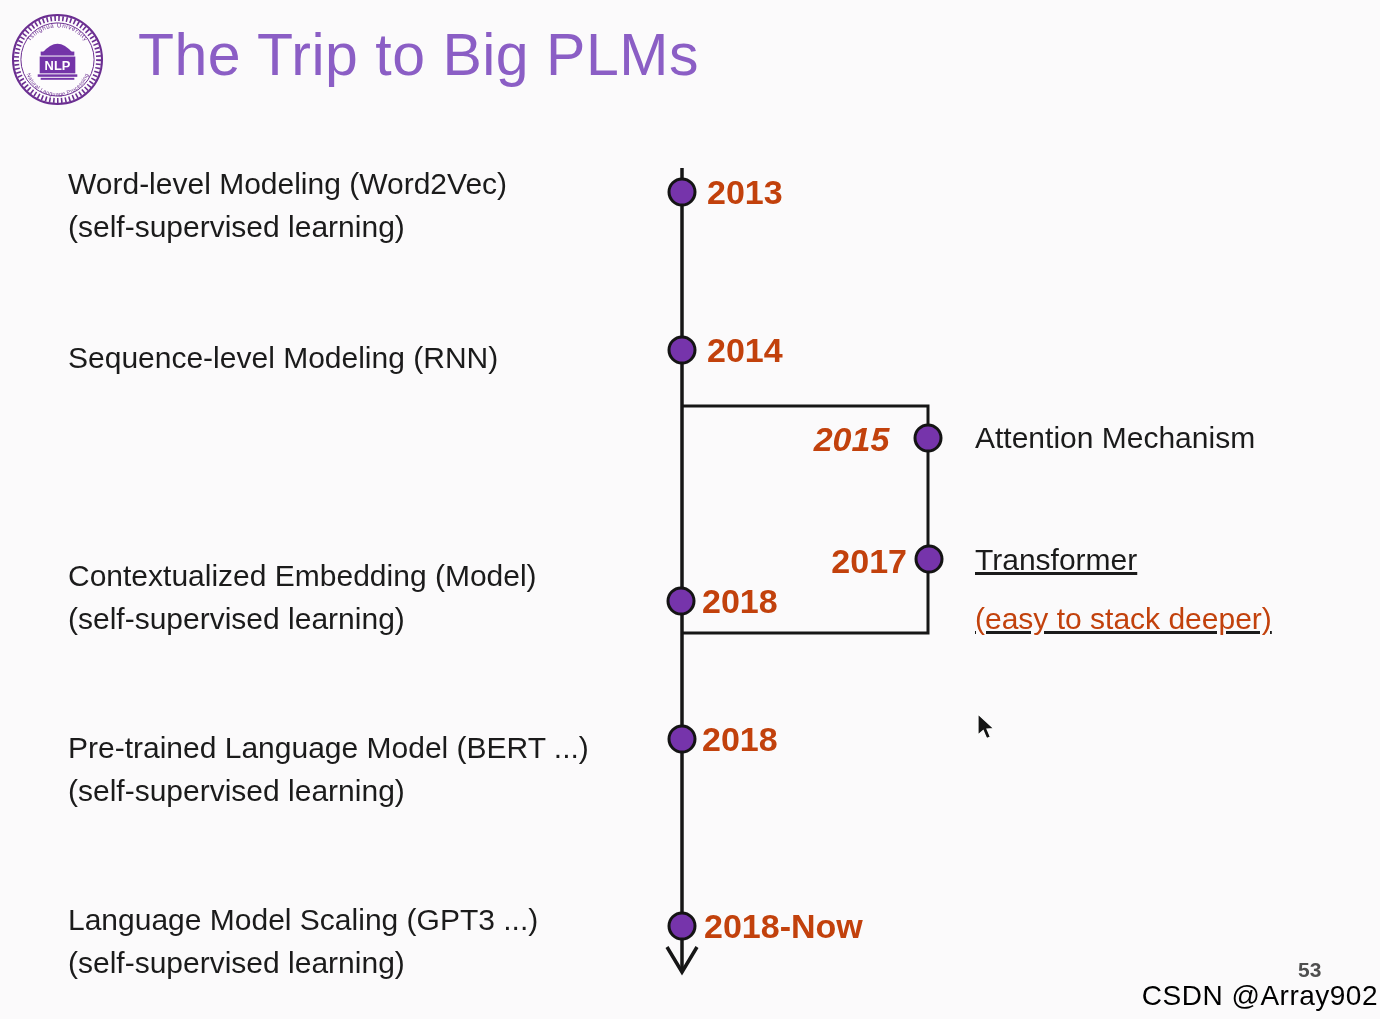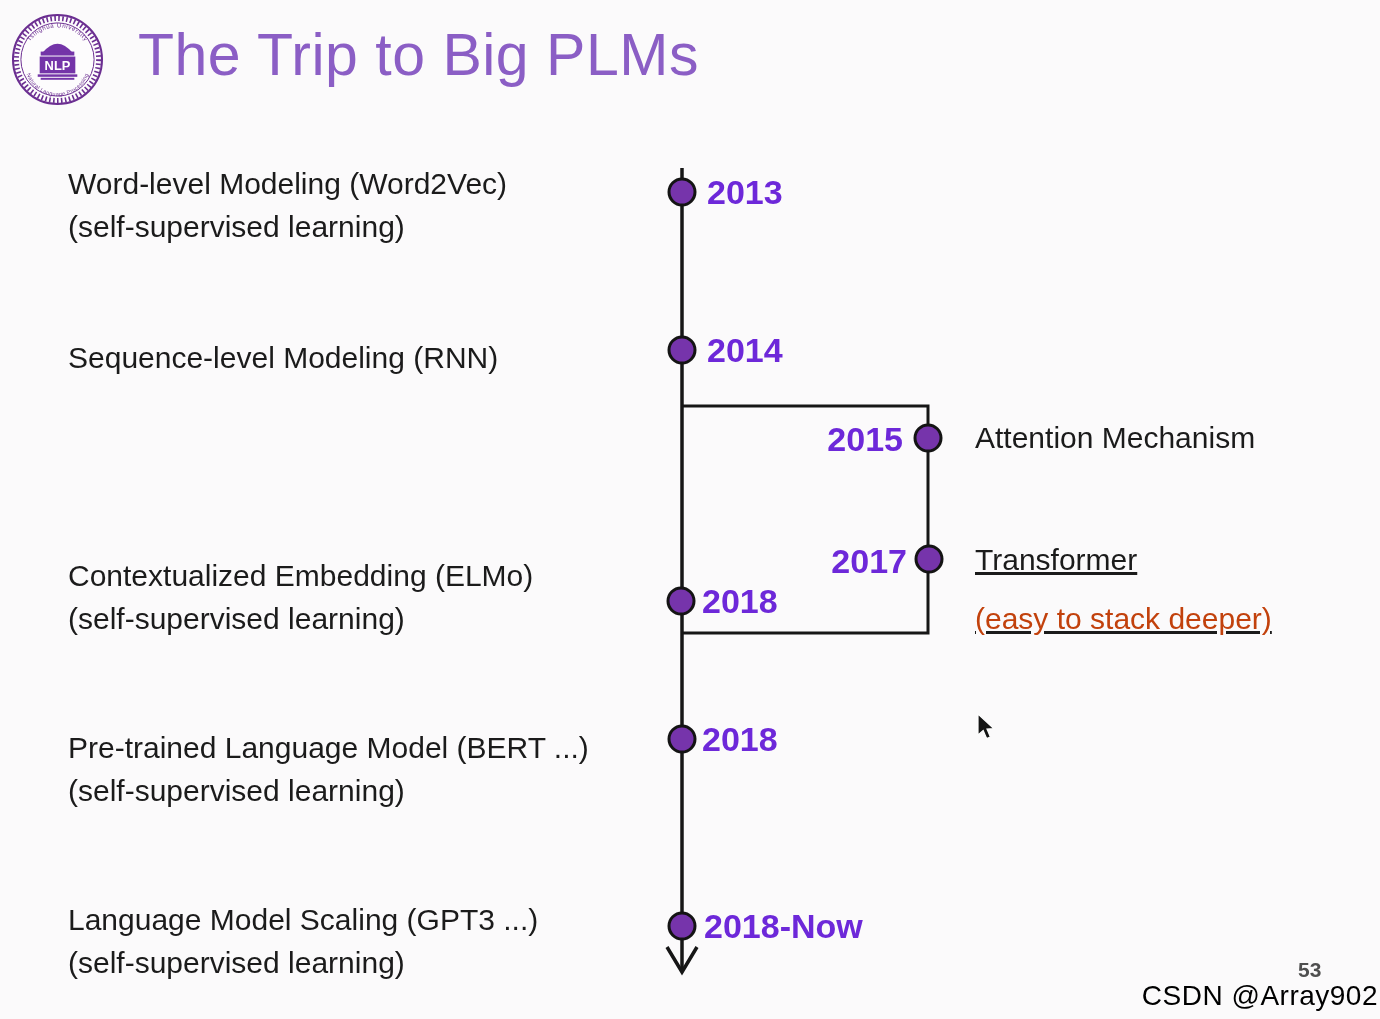--- a/index.html
+++ b/index.html
@@ -38,7 +38,7 @@
   
   .year {
     font-size: 34px; line-height: 38px; font-weight: bold;
-    white-space: nowrap; color: #6d28d9;
+    white-space: nowrap; color: #c2410c;
   }
   .y0 { left: 707px; top: 173px; }
   .y1 { left: 707px; top: 331px; }

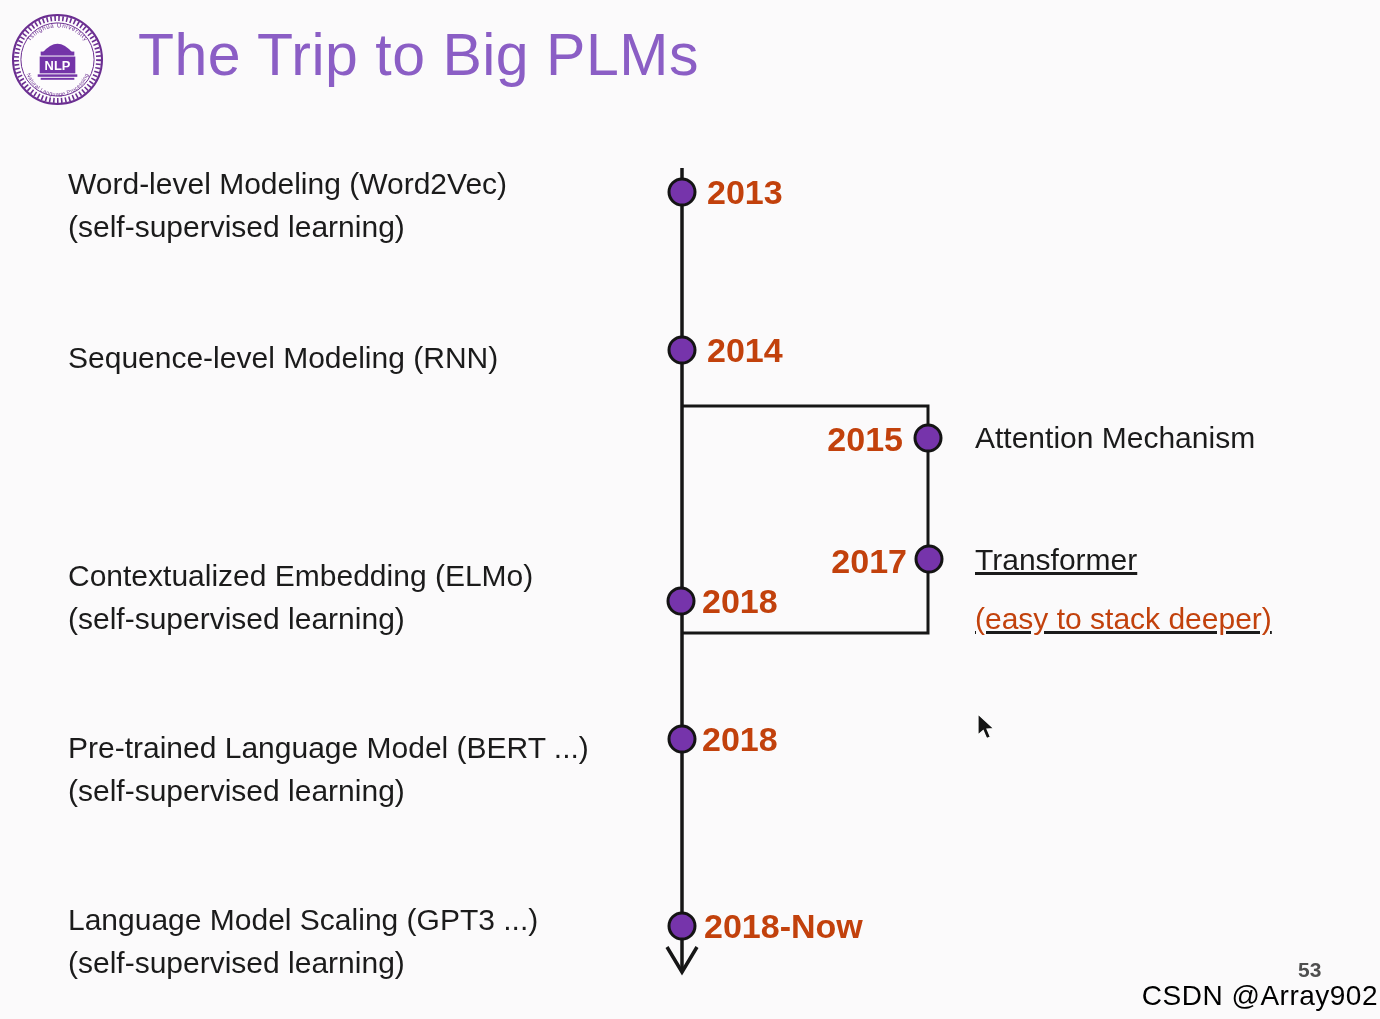--- a/index.html
+++ b/index.html
@@ -45,7 +45,7 @@
   .y2 { left: 702px; top: 582px; }
   .y3 { left: 702px; top: 720px; }
   .y4 { left: 704px; top: 907px; }
-  .by0 { left: 760px; top: 420px; width: 143px; text-align: right; }
+  .by0 { left: 780px; top: 420px; width: 143px; text-align: center; font-style: italic; }
   .by1 { left: 760px; top: 542px; width: 147px; text-align: right; }
 
   

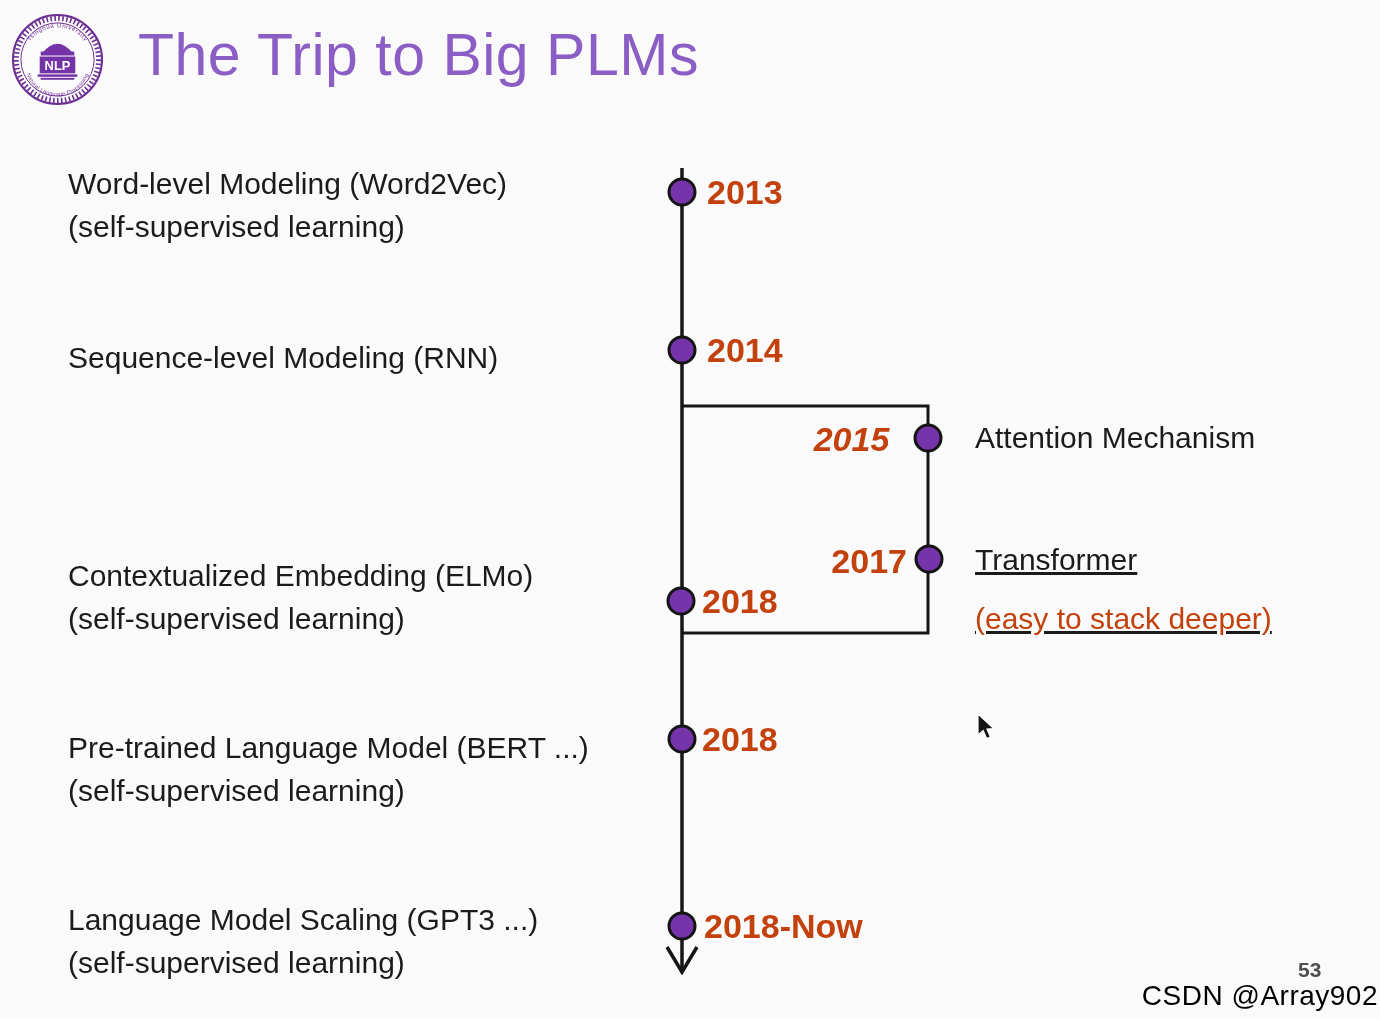--- a/index.html
+++ b/index.html
@@ -121,7 +121,7 @@
   <div>Sequence-level Modeling (RNN)</div>
 </div>
 <div class="abs mlabel m2">
-  <div>Contextualized Embedding (ELMo)</div>
+  <div>Contextualized Embedding (Model)</div>
   <div>(self-supervised learning)</div>
 </div>
 <div class="abs mlabel m3">

